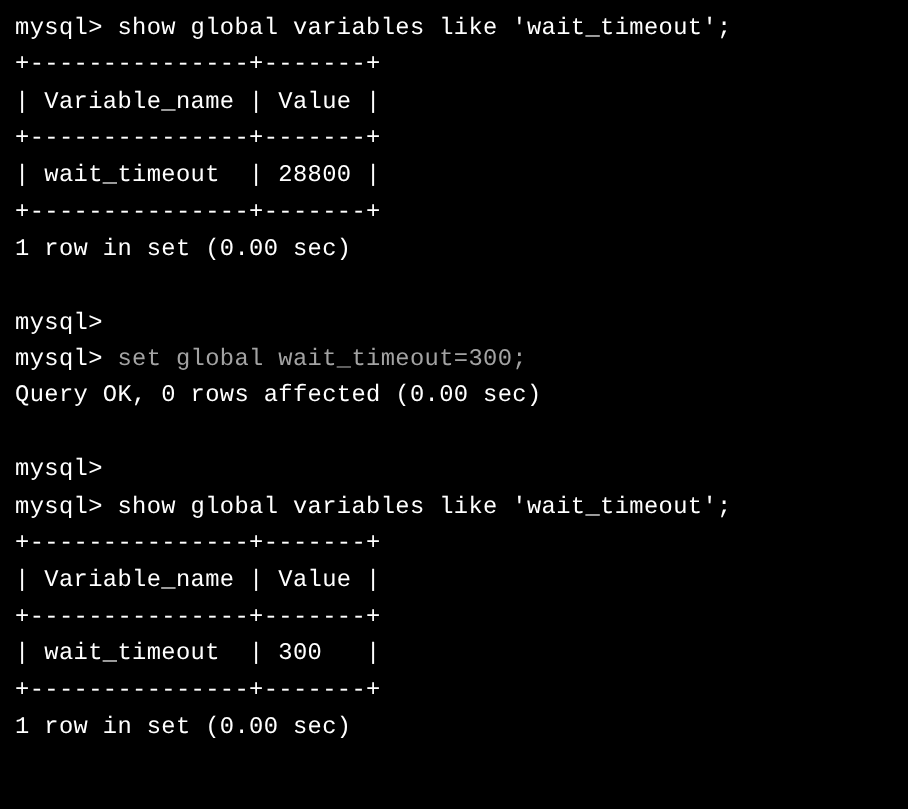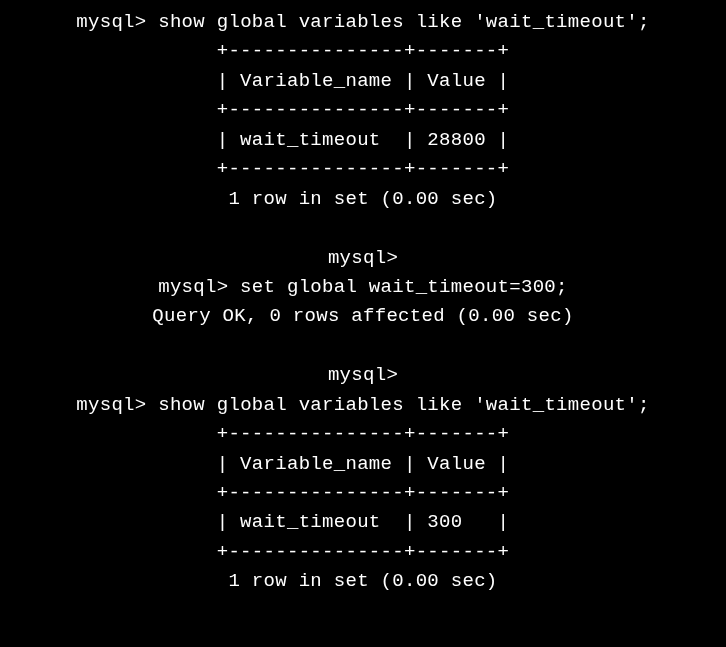--- a/index.html
+++ b/index.html
@@ -6,7 +6,6 @@
       margin: 0;
       padding: 0;
       box-sizing: border-box;
-      text-align: center;
     }
     body {
       background: #000000;

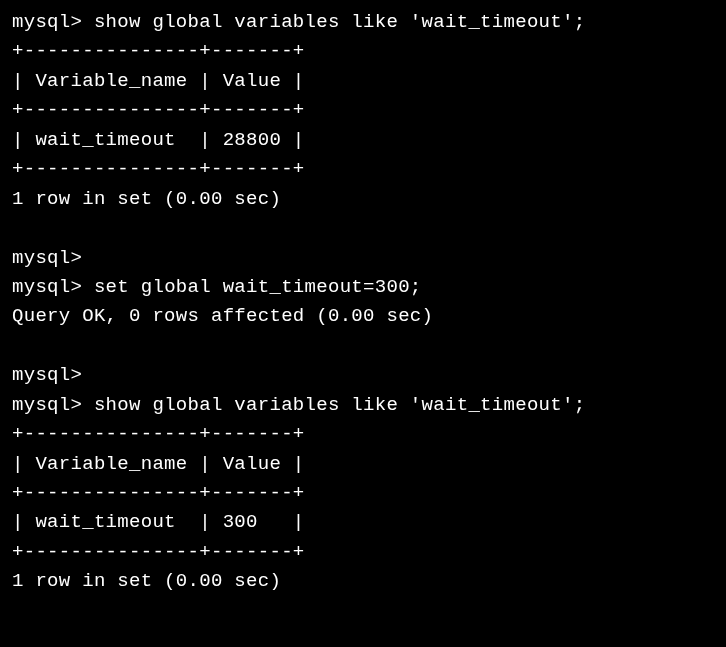--- a/index.html
+++ b/index.html
@@ -26,7 +26,7 @@
       color: #ffffff;
     }
     .cmd-highlight {
-      color: #ffffff;
+      color: #a3a3a3;
     }
     .line {
       display: block;

